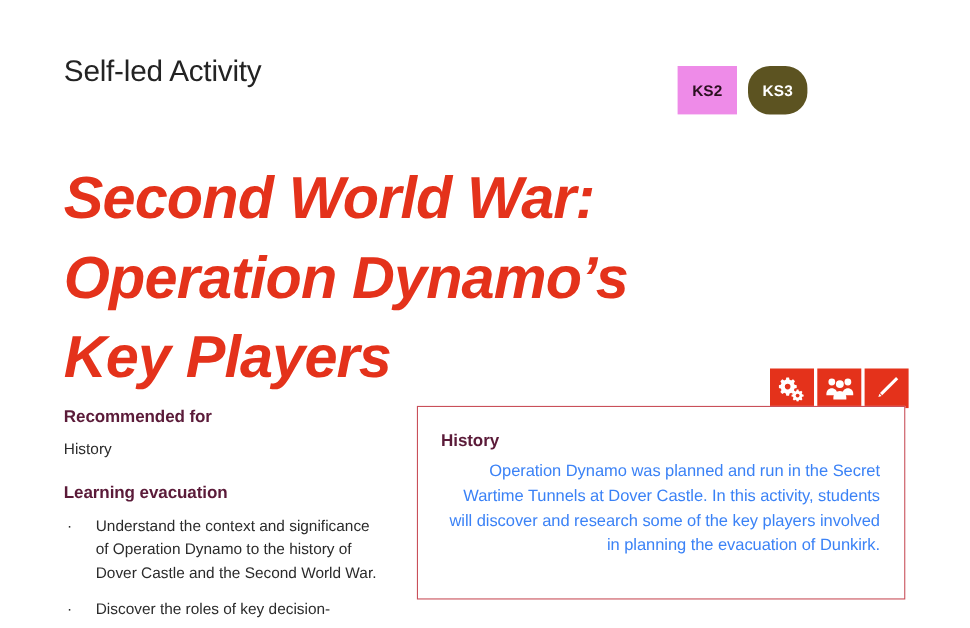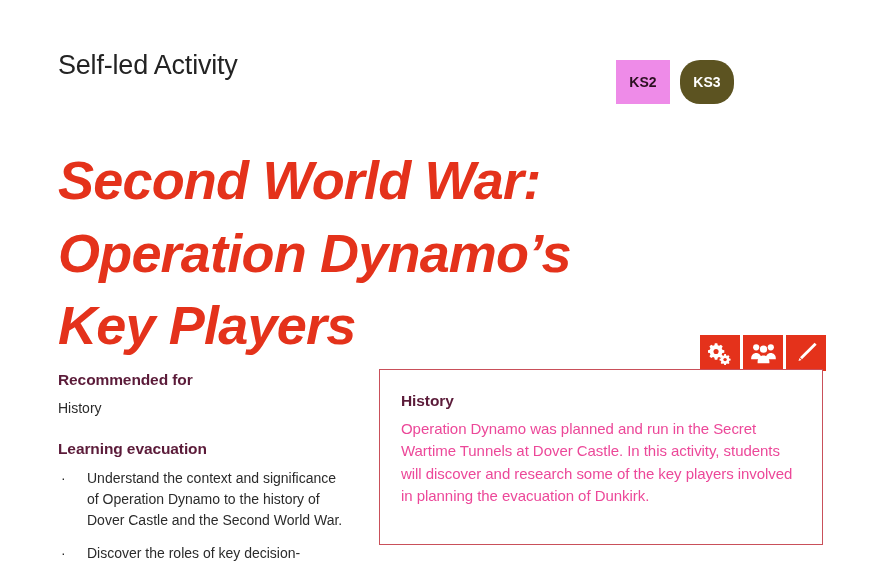--- a/index.html
+++ b/index.html
@@ -155,8 +155,9 @@
     margin-top: 7px;
     font-size: 15px;
     line-height: 1.49;
-    color: #ec4899;
+    color: #3b82f6;
     letter-spacing: -0.05px;
+    text-align: right;
   }
 </style>
 </head>

